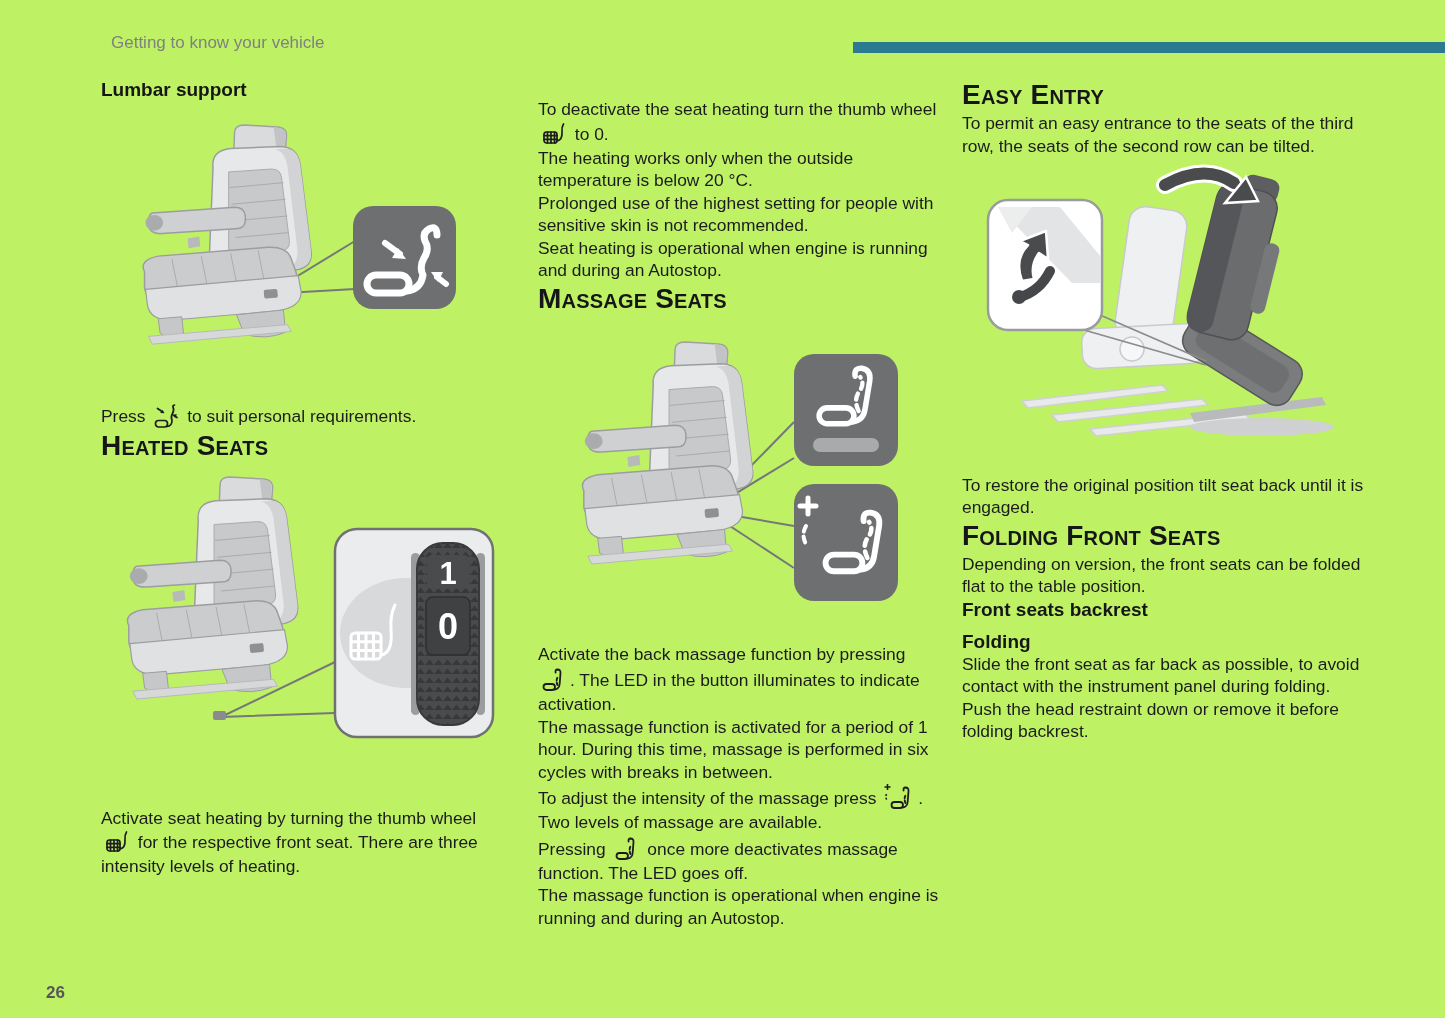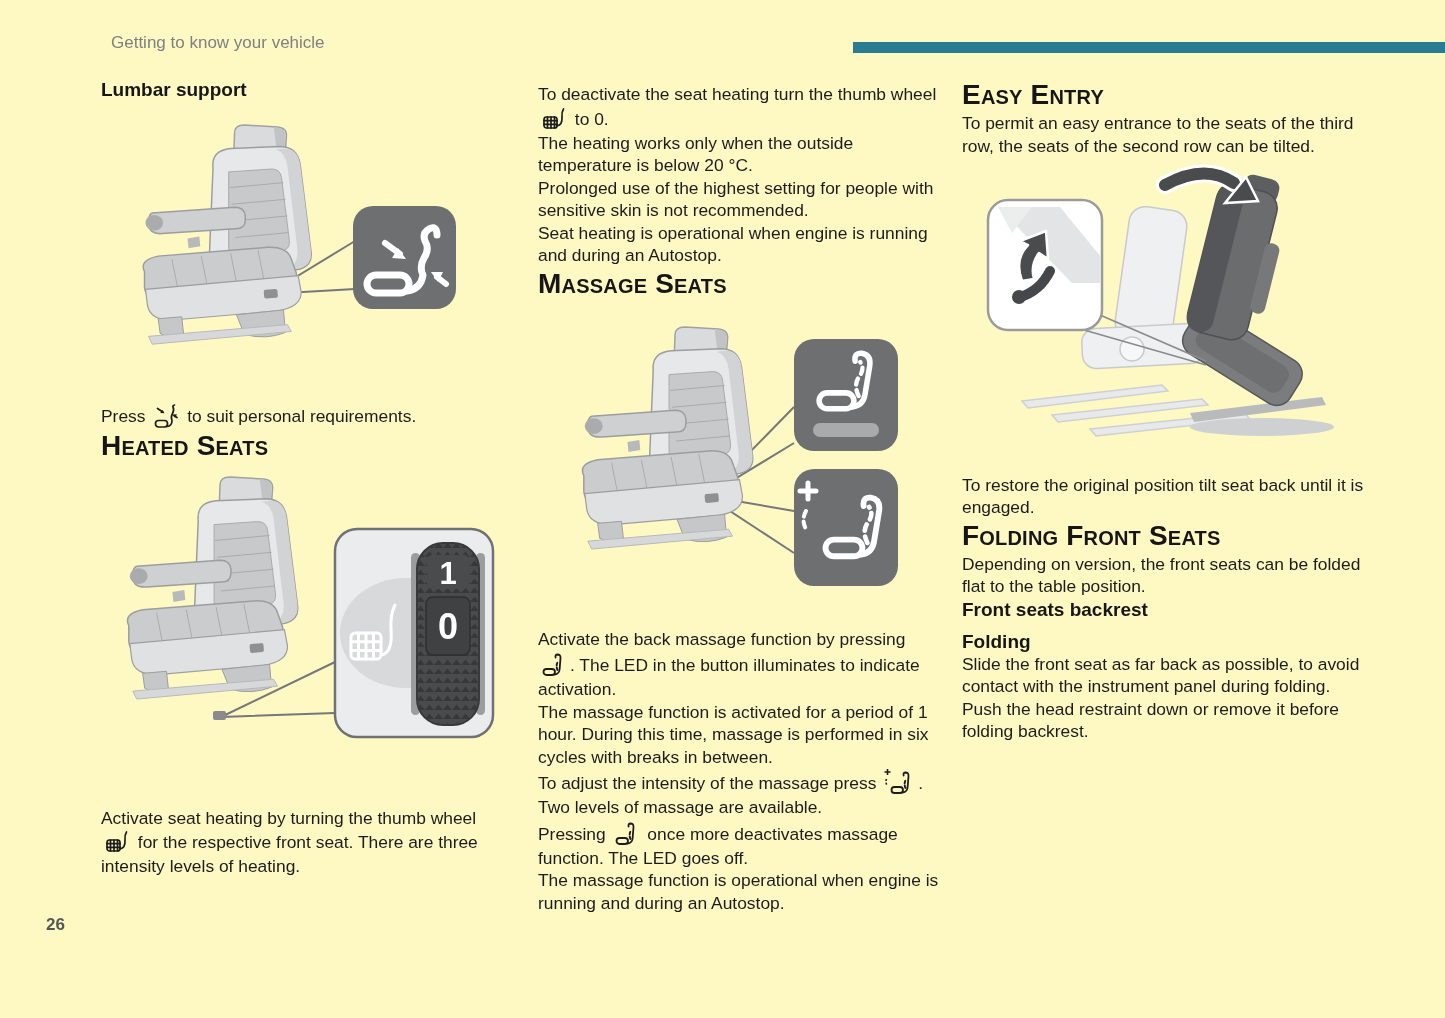--- a/index.html
+++ b/index.html
@@ -8,7 +8,7 @@
     font-family:"Liberation Sans","DejaVu Sans",sans-serif;color:#1c1c1e;
     overflow:hidden;
   }
-  .page{position:absolute;inset:0;background:#fef9c3;}
+  .page{position:absolute;inset:0;background:#bef264;}
   .header-title{position:absolute;left:111px;top:33px;font-size:17px;color:#7f8082;}
   .accent-bar{position:absolute;left:853px;right:0;top:42px;height:11px;background:#2a7b91;}
   .page-number{position:absolute;left:46px;top:915px;font-size:17px;font-weight:bold;color:#55565a;}

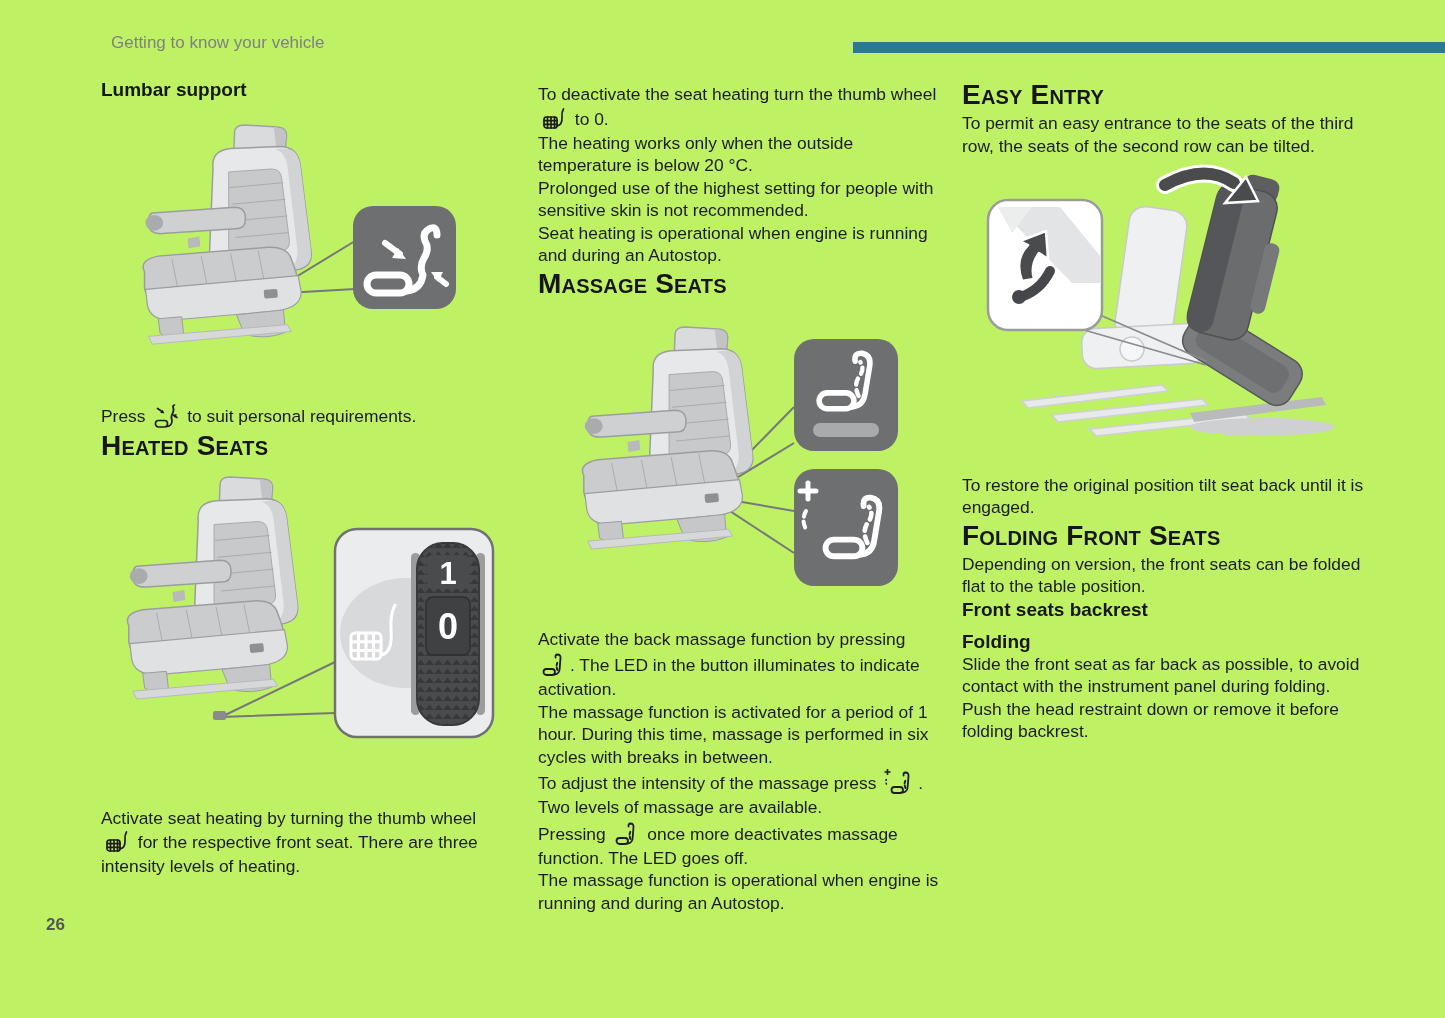--- a/index.html
+++ b/index.html
@@ -184,7 +184,7 @@
 
   <div class="col col2">
 
-    <p class="body" style="margin-top:5px">
+    <p class="body" style="margin-top:20px">
       <span>To deactivate the seat heating turn the thumb wheel</span>
       <span class="inline-icon"><svg width="26" height="26">
             <use href="#sym-heat-inline"></use>

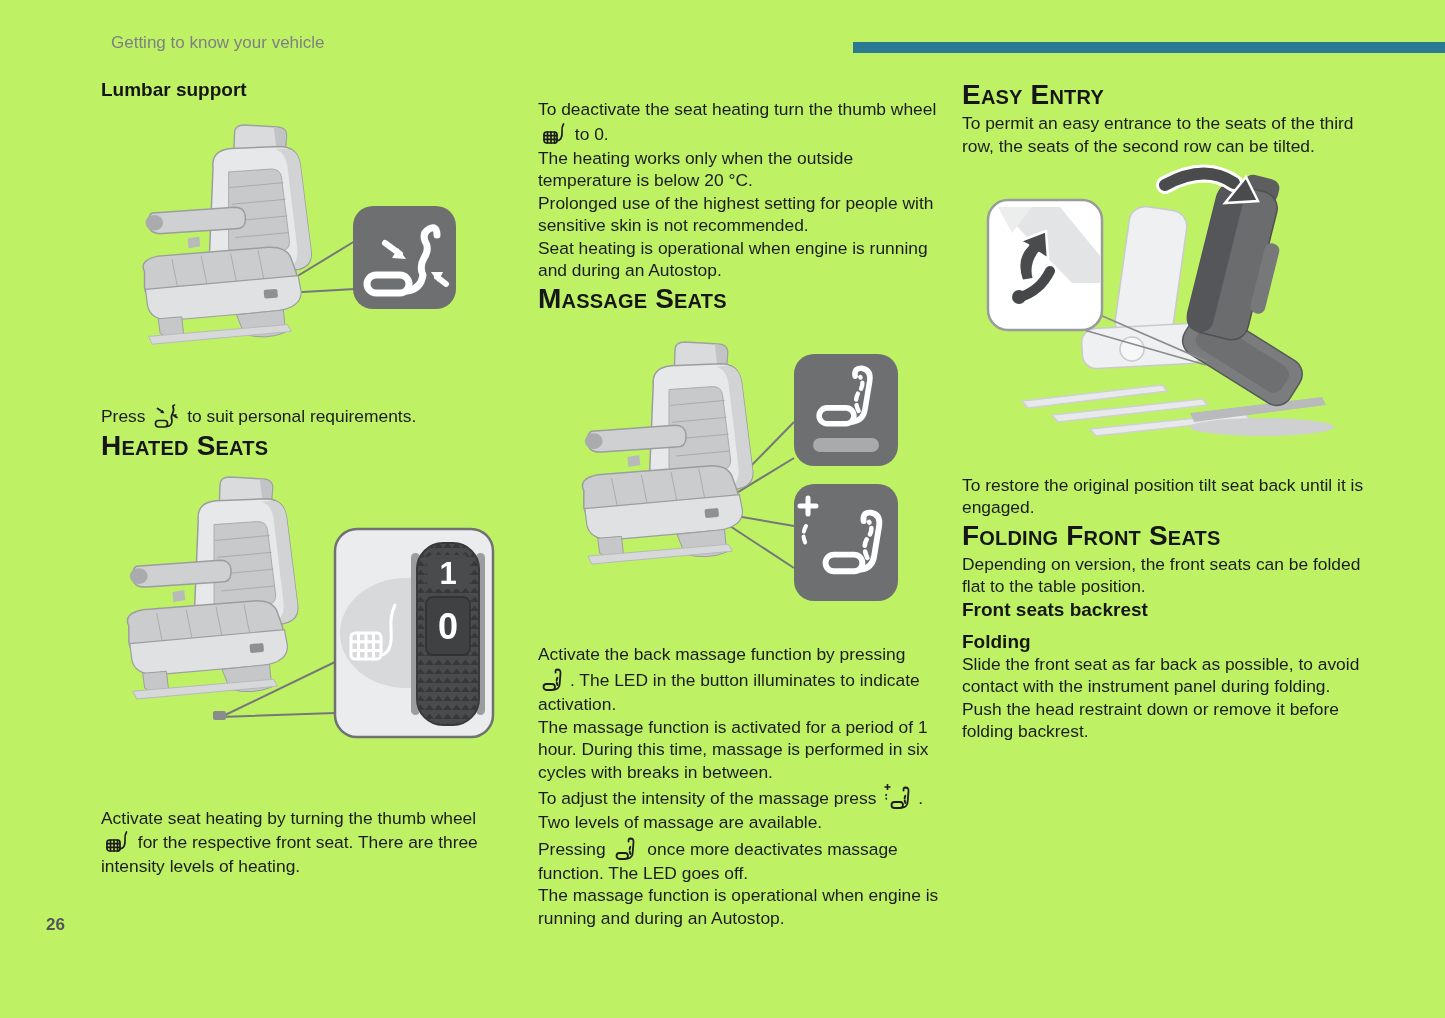--- a/index.html
+++ b/index.html
@@ -11,7 +11,7 @@
   .page{position:absolute;inset:0;background:#bef264;}
   .header-title{position:absolute;left:111px;top:33px;font-size:17px;color:#7f8082;}
   .accent-bar{position:absolute;left:853px;right:0;top:42px;height:11px;background:#2a7b91;}
-  .page-number{position:absolute;left:46px;top:915px;font-size:17px;font-weight:bold;color:#55565a;}
+  .page-number{position:absolute;left:46px;top:983px;font-size:17px;font-weight:bold;color:#55565a;}
   .col{position:absolute;top:78px;}
   .col1{left:101px;width:400px;}
   .col2{left:538px;width:404px;}

